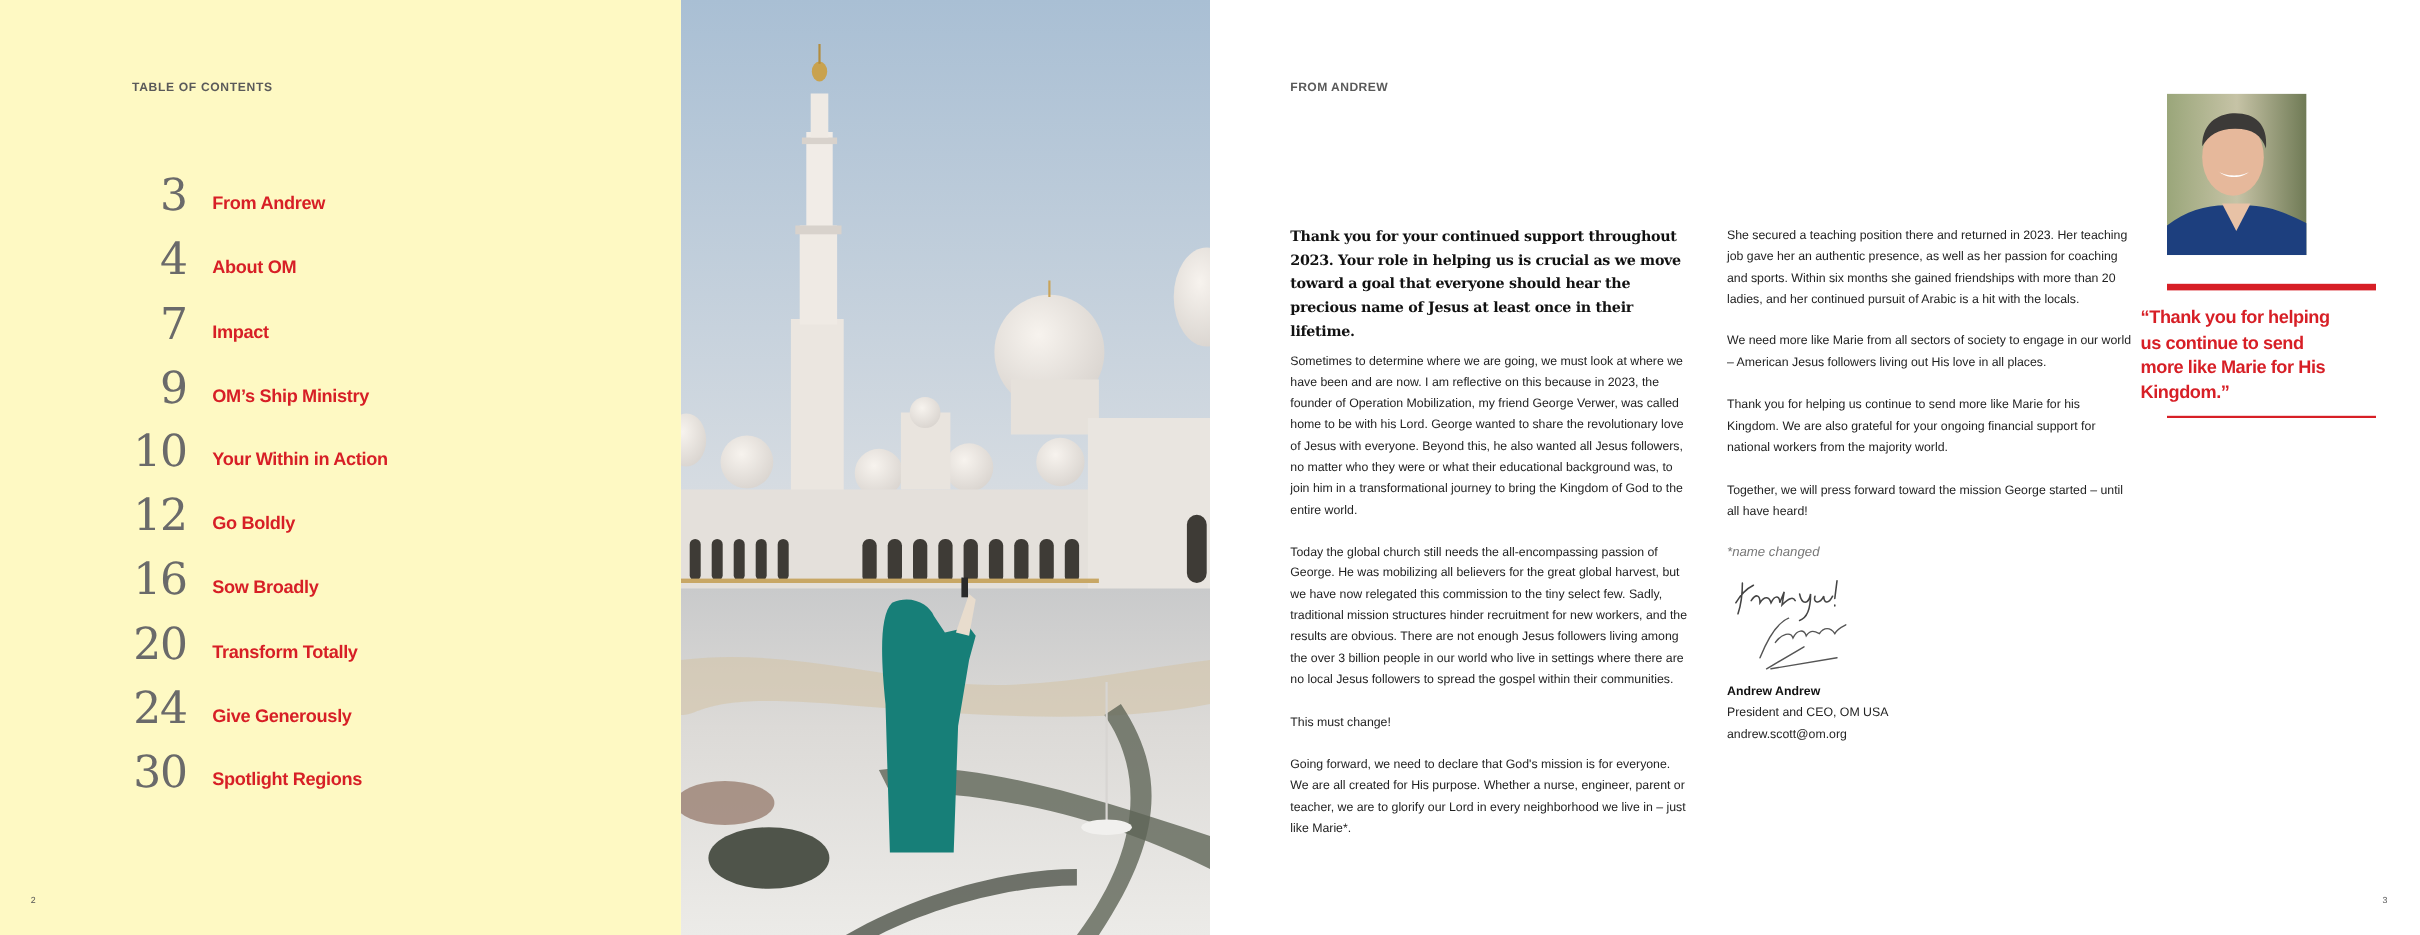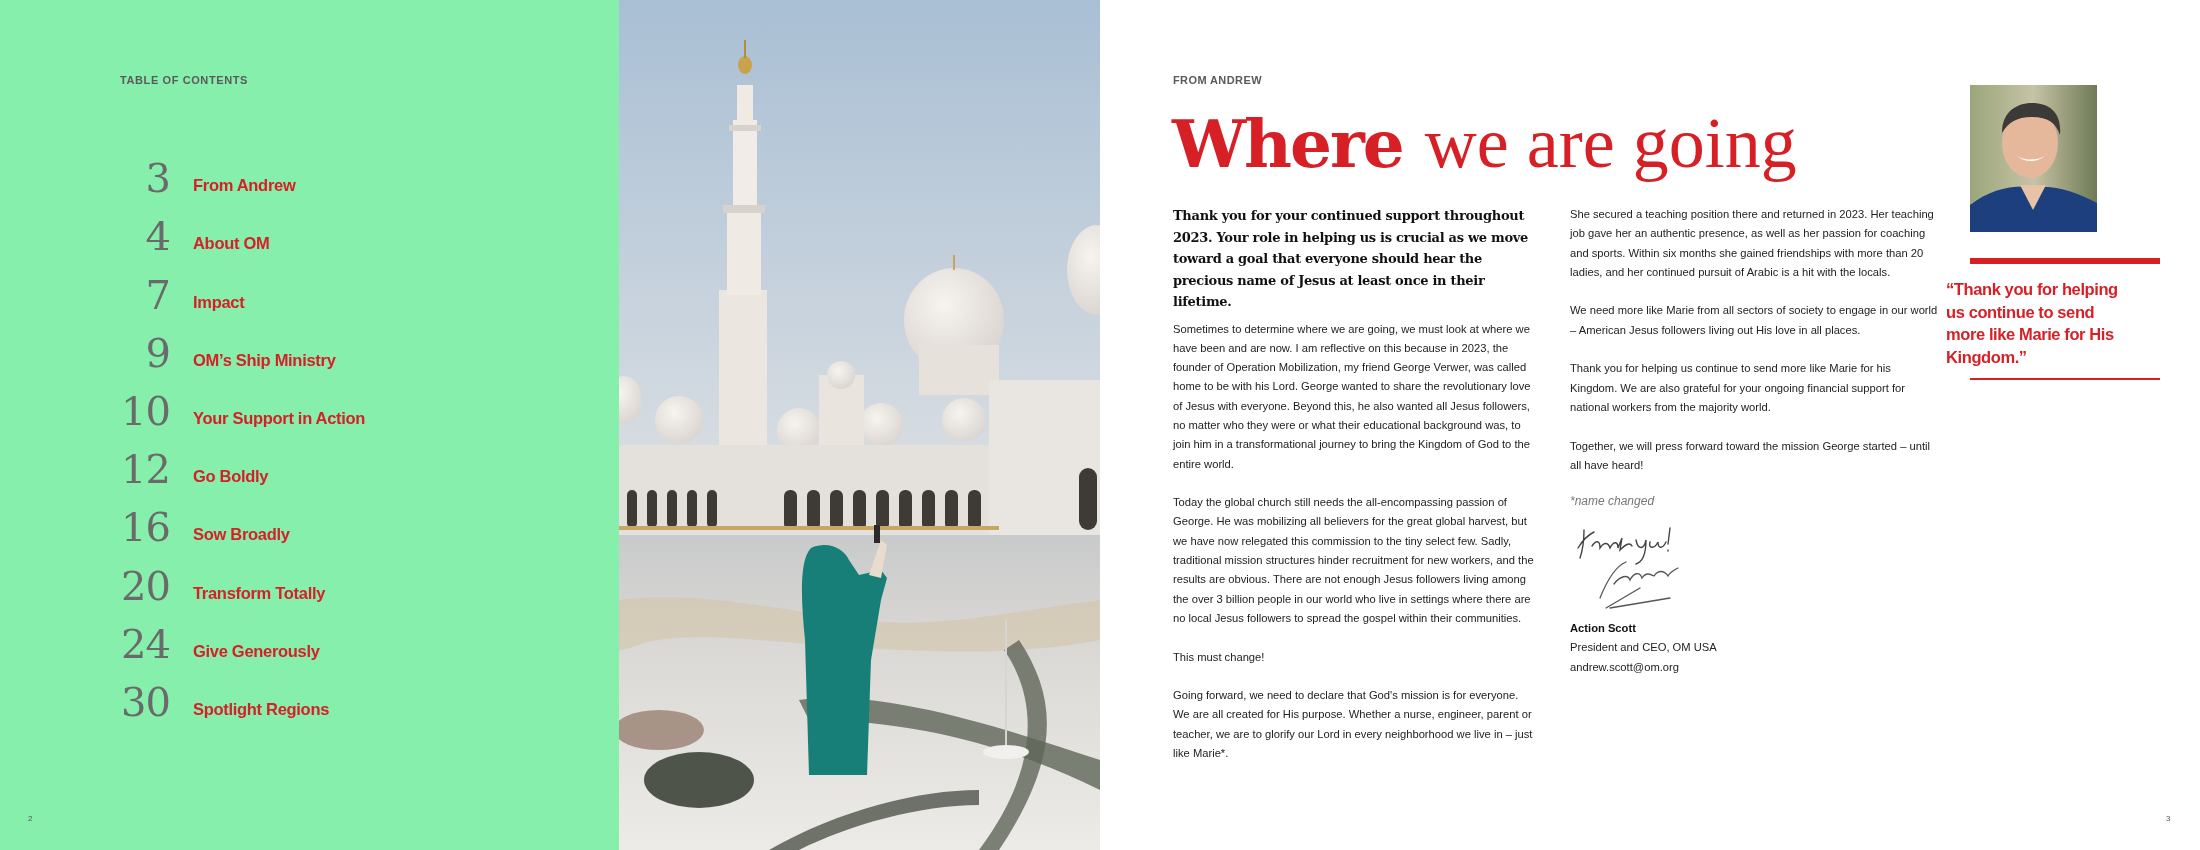--- a/index.html
+++ b/index.html
@@ -7,7 +7,7 @@
   body { position: relative; font-family: "Liberation Sans", sans-serif; color: #1a1a1a; }
 
   
-  .left-page { position: absolute; left: 0; top: 0; width: 619px; height: 850px; background: #86efac; }
+  .left-page { position: absolute; left: 0; top: 0; width: 619px; height: 850px; background: #fef9c3; }
   .toc-kicker { position: absolute; left: 120px; top: 74px; font-size: 11px; letter-spacing: 0.6px; font-weight: bold; color: #5a5a5a; }
   .toc-list { position: absolute; left: 110px; top: 140px; width: 480px; }
   .toc-item { position: relative; height: 58.2px; display: flex; align-items: flex-end; cursor: pointer; }

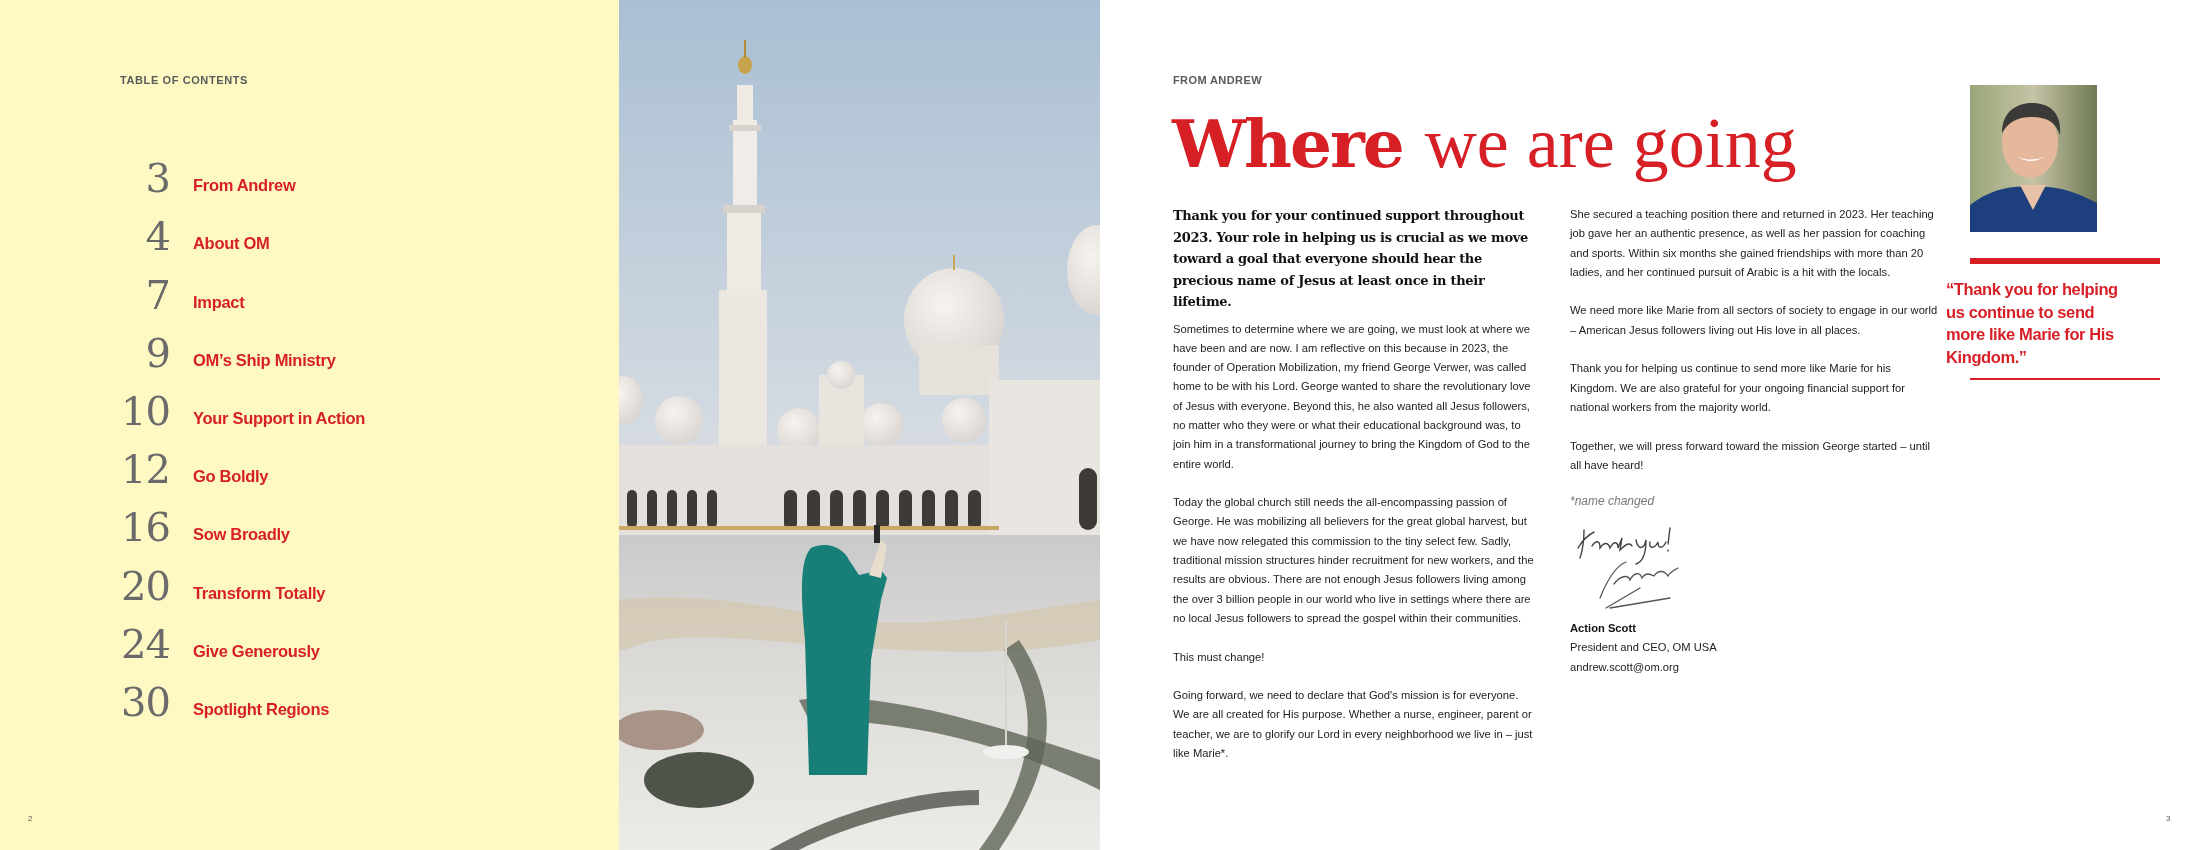--- a/index.html
+++ b/index.html
@@ -174,10 +174,6 @@
 
 <section class="right-page">
   <div class="kicker">FROM ANDREW</div>
-  <h1 class="headline">
-    <span class="bold">Where</span>
-    <span class="light">we are going</span>
-  </h1>
 
   <div class="col col1">
     <p class="lead">Thank you for your continued support throughout 2023. Your role in helping us is crucial as we move toward a goal that everyone should hear the precious name of Jesus at least once in their lifetime.</p>

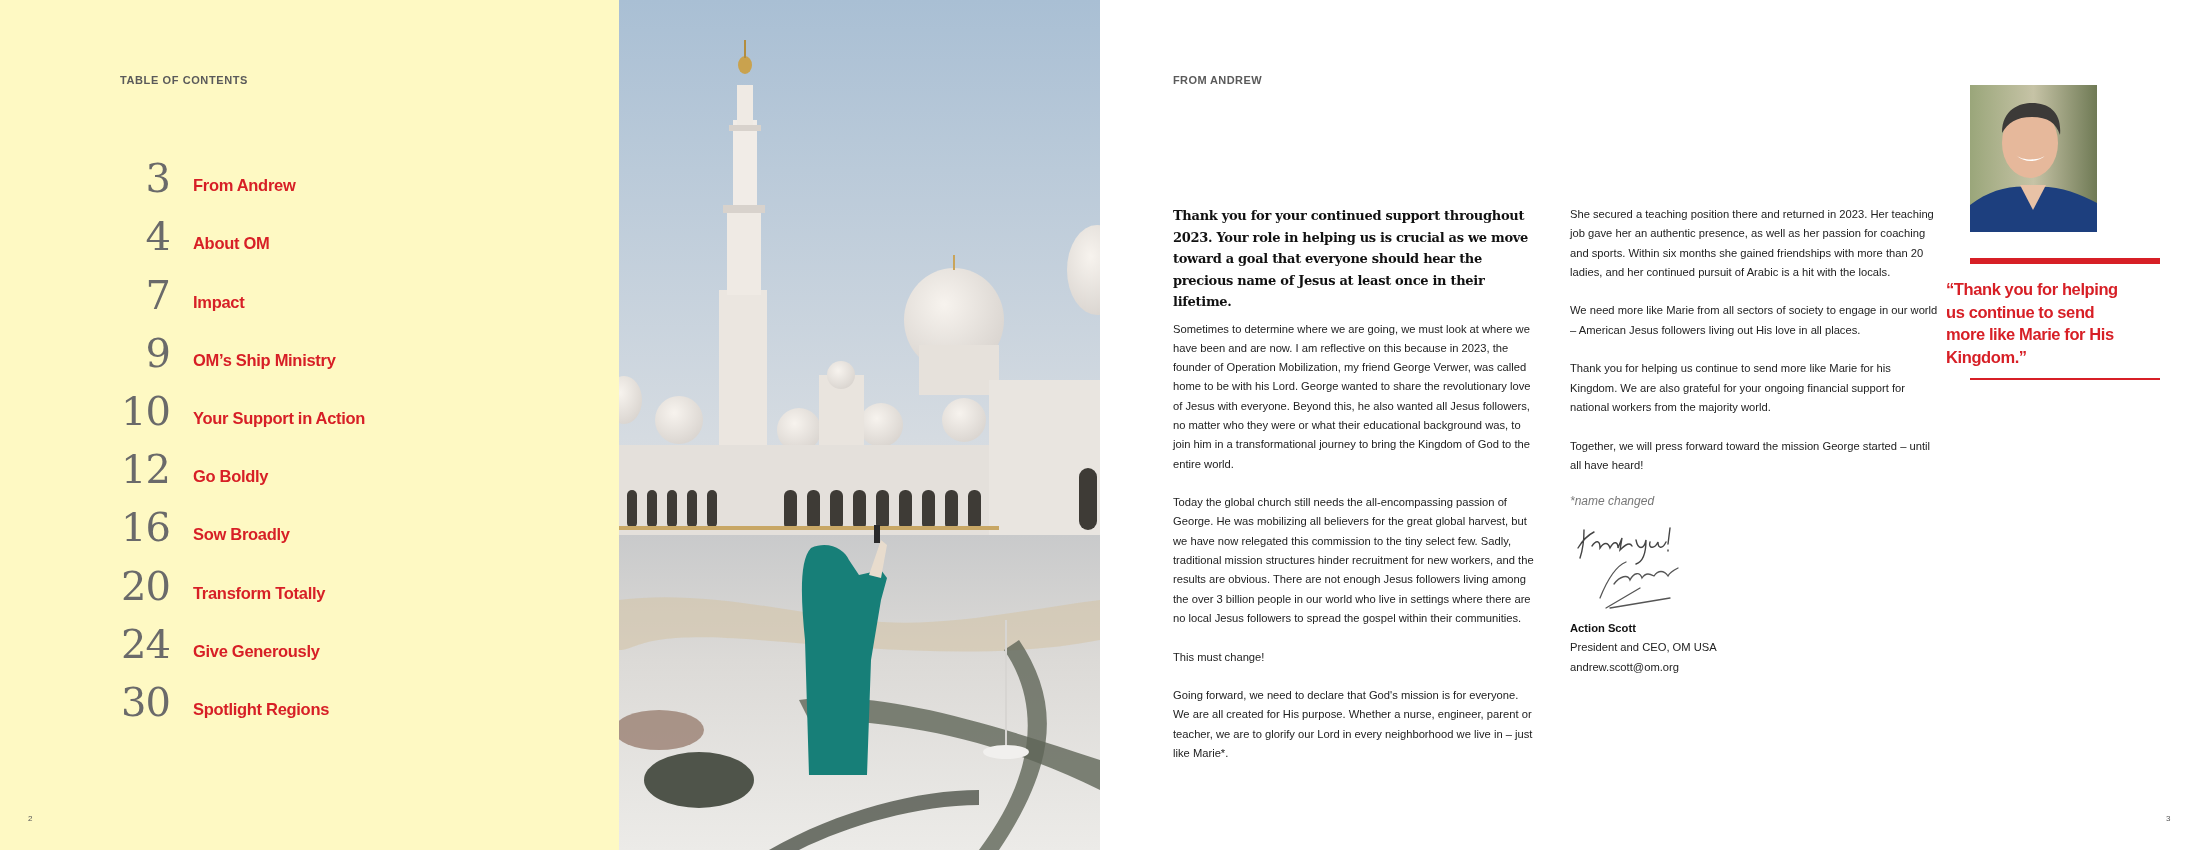--- a/index.html
+++ b/index.html
@@ -65,7 +65,7 @@
     </div>
     <div class="toc-item">
       <span class="toc-num">10</span>
-      <span class="toc-label">Your Support in Action</span>
+      <span class="toc-label">Your Within in Action</span>
     </div>
     <div class="toc-item">
       <span class="toc-num">12</span>

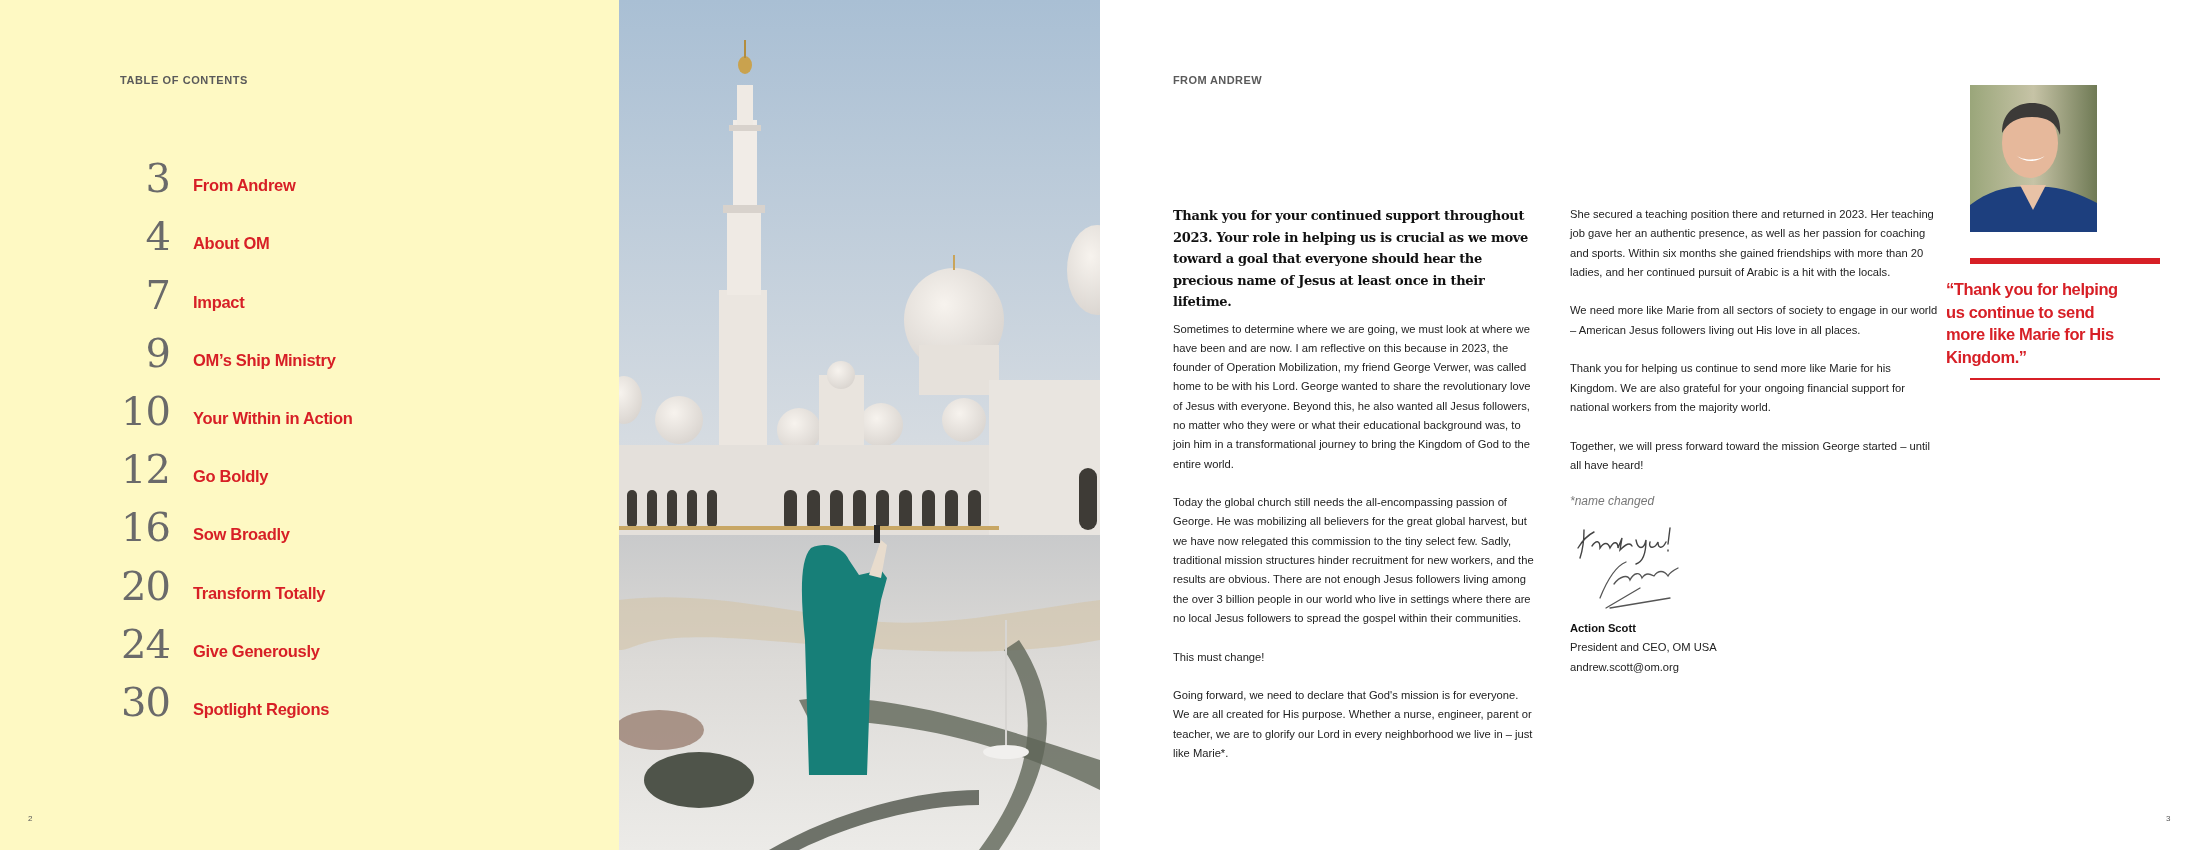--- a/index.html
+++ b/index.html
@@ -194,7 +194,7 @@
       <path d="M8 30 C 14 20, 20 16, 24 14 M 14 12 C 14 24, 12 34, 10 40 M 22 28 C 26 22, 30 22, 30 30 C 34 24, 38 24, 40 30 C 44 22, 48 24, 48 30 L 52 20 L 50 32 C 56 26, 60 24, 62 28 M 66 22 C 68 32, 74 32, 76 22 C 76 36, 72 44, 66 46 M 80 24 C 78 30, 84 32, 88 24 C 88 30, 92 32, 96 24 M 100 10 L 98 26 M 98 32 L 98 33" stroke="#444" stroke-width="1.4" fill="none" stroke-linecap="round"></path>
       <path d="M30 80 C 38 60, 46 48, 56 44 M 44 66 C 50 58, 58 56, 60 62 C 64 54, 70 54, 72 60 C 76 54, 80 56, 84 58 C 88 52, 94 52, 98 58 C 100 54, 104 52, 108 50 M 36 90 L 70 70 M 40 90 L 100 80" stroke="#555" stroke-width="1.3" fill="none" stroke-linecap="round"></path>
     </svg>
-    <div class="sig-name">Action Scott</div>
+    <div class="sig-name">Andrew Andrew</div>
     <div>President and CEO, OM USA</div>
     <div>andrew.scott@om.org</div>
   </div>

